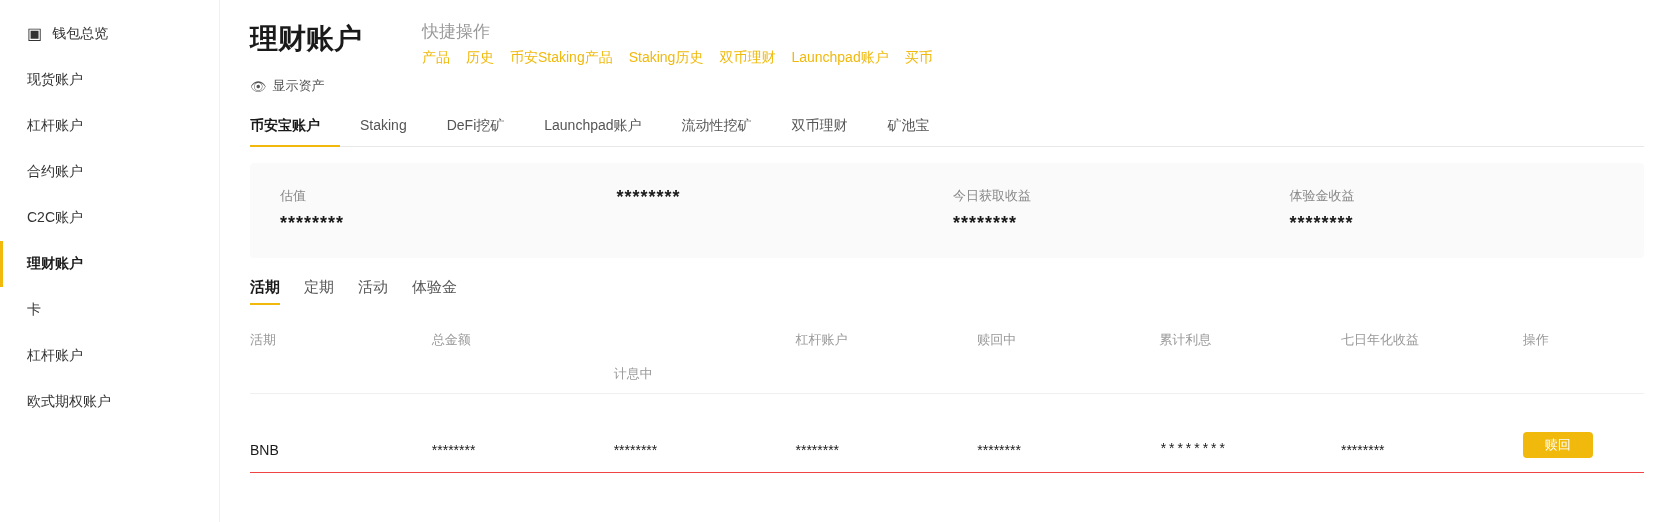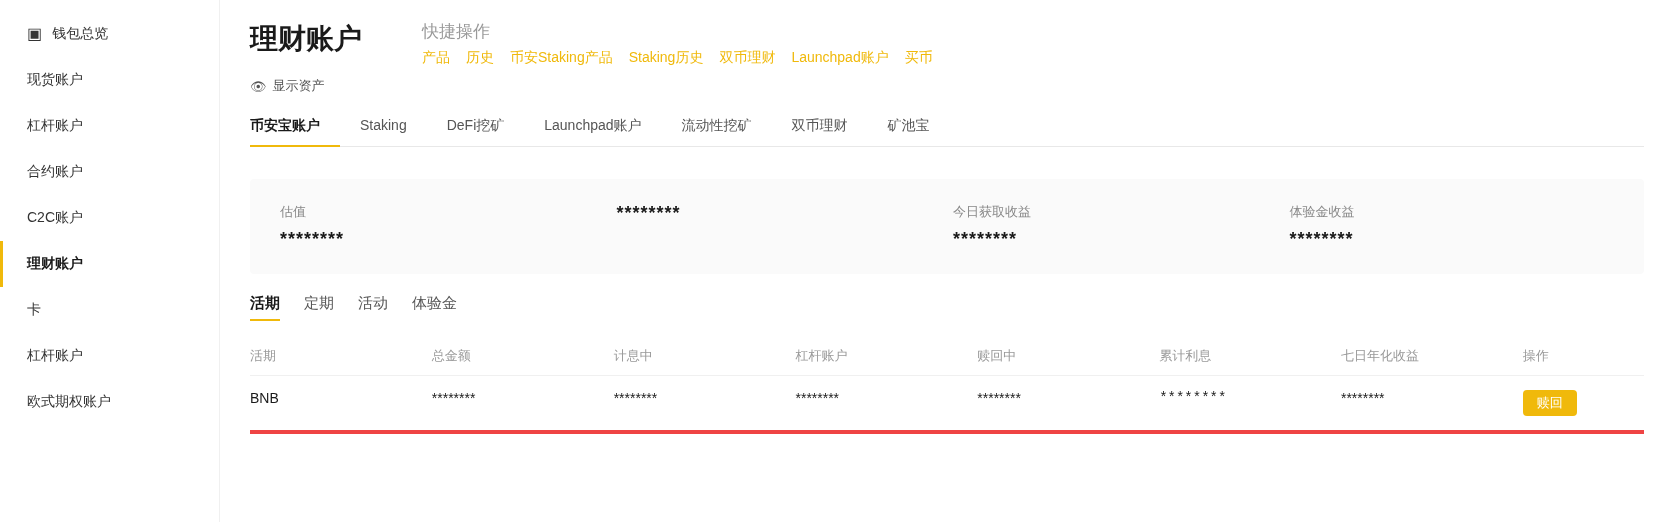--- a/index.html
+++ b/index.html
@@ -96,7 +96,7 @@
       display: flex;
       gap: 0;
       border-bottom: 1px solid #e8e8e8;
-      margin-bottom: 32px;
+      margin-bottom: 16px;
     }
     .tab {
       padding: 10px 20px;

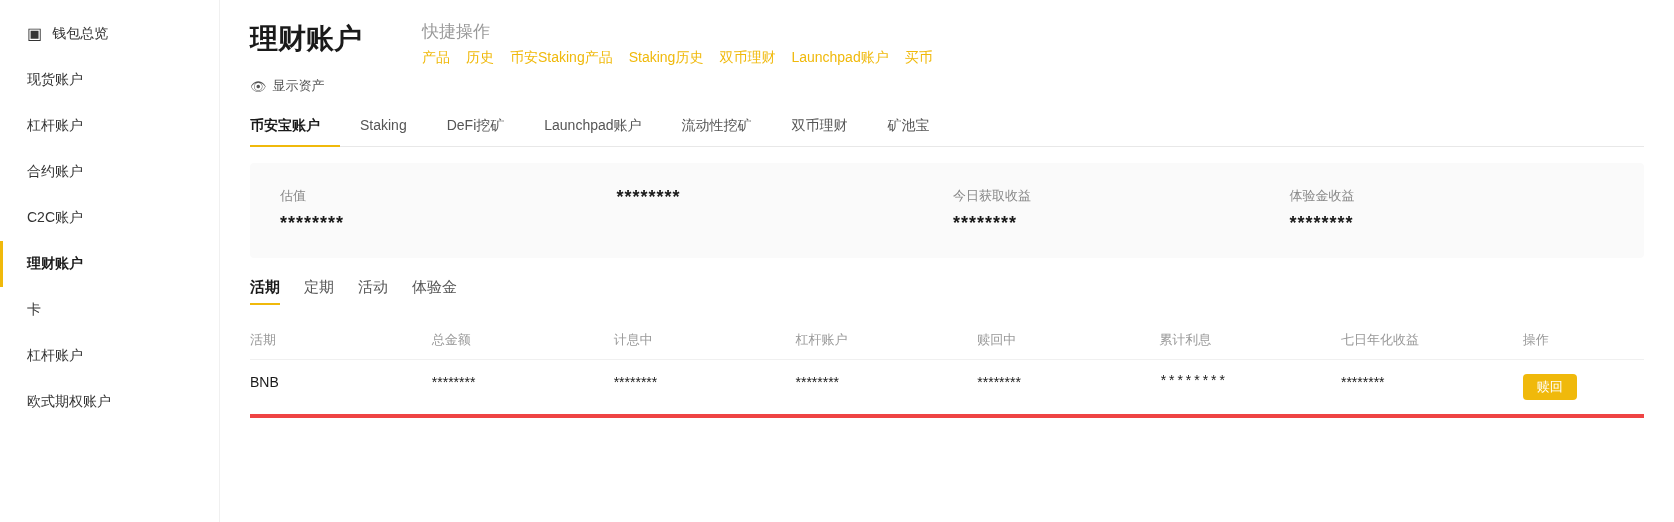--- a/index.html
+++ b/index.html
@@ -178,7 +178,7 @@
     }
     .col-name { flex: 1.2; }
     .col-total { flex: 1.2; }
-    .col-accruing { flex: 1.2; }
+    .col-accruing { flex: 1.2; margin-top: 34px; }
     .col-today { flex: 1.2; }
     .col-redeeming { flex: 1.2; }
     .col-accumulated { flex: 1.2; font-family: Liberation Mono, monospace; }

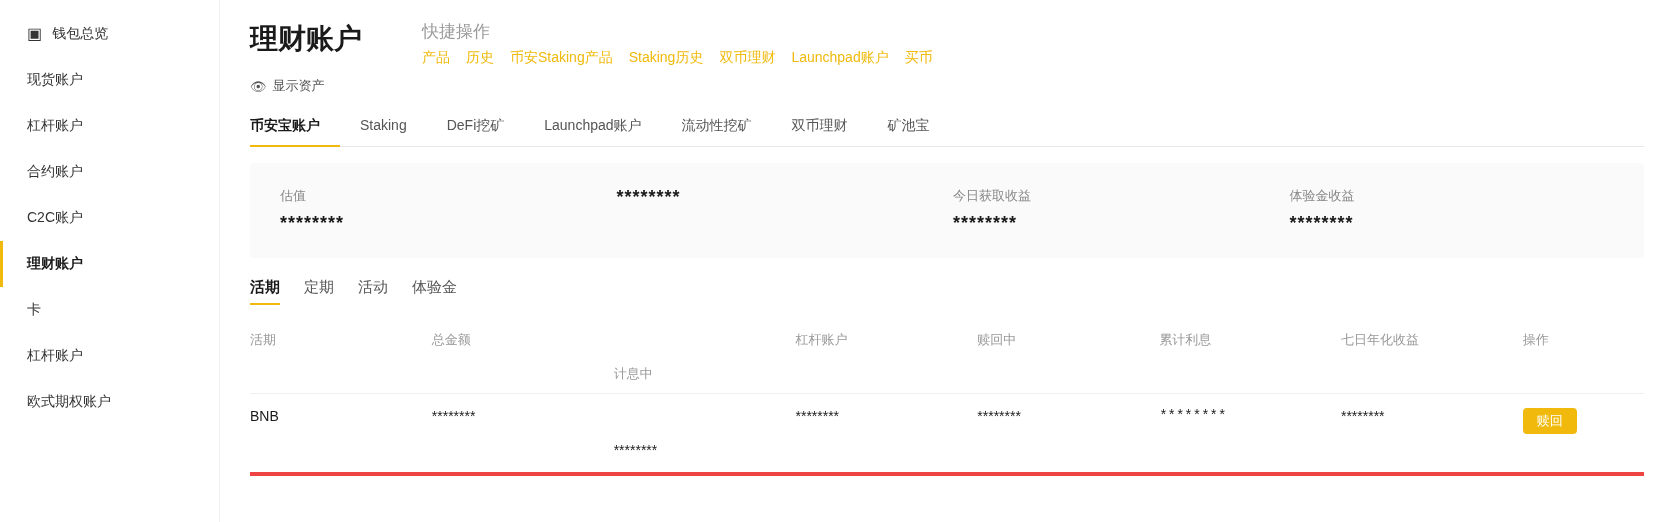--- a/index.html
+++ b/index.html
@@ -172,8 +172,8 @@
     .table-row {
       display: flex;
       padding: 14px 0;
-      border-bottom: 4px solid #ef4444;
-      align-items: flex-start;
+      border-bottom: 1px solid #ef4444;
+      align-items: flex-end;
       font-size: 14px;
     }
     .col-name { flex: 1.2; }

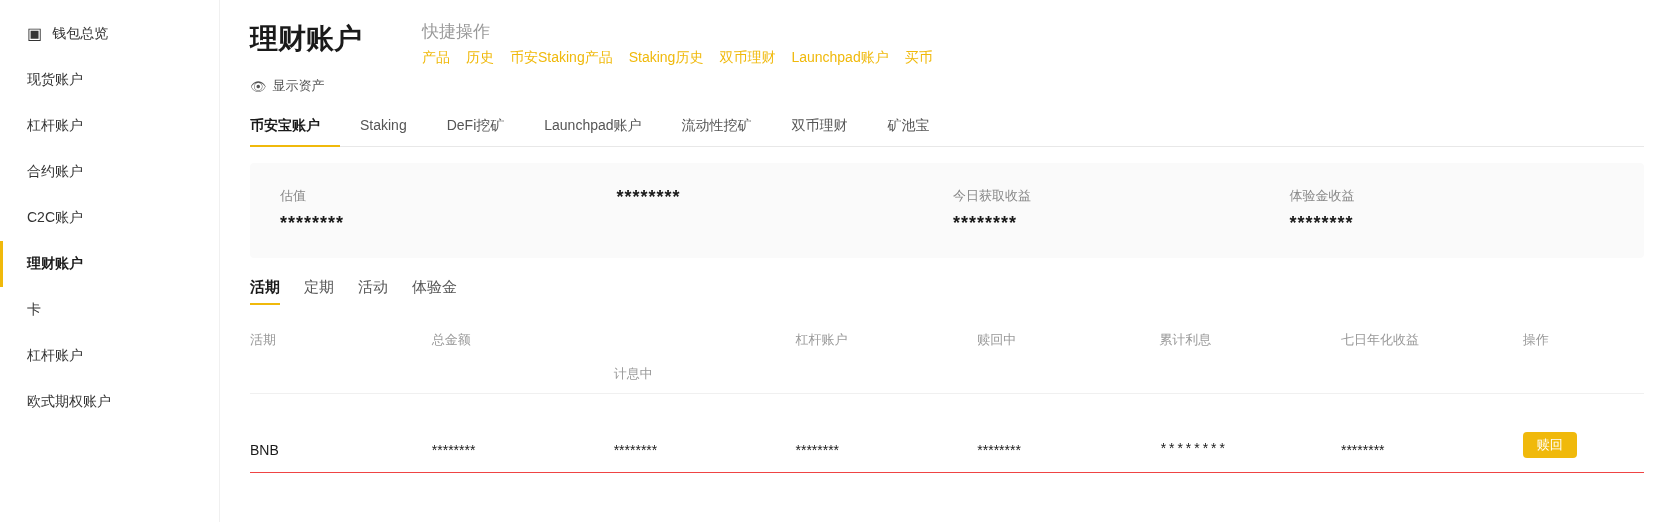--- a/index.html
+++ b/index.html
@@ -190,7 +190,7 @@
       color: #fff;
       border: none;
       border-radius: 4px;
-      padding: 4px 14px;
+      padding: 4px 22px;
       font-size: 13px;
       cursor: pointer;
       font-family: inherit;

